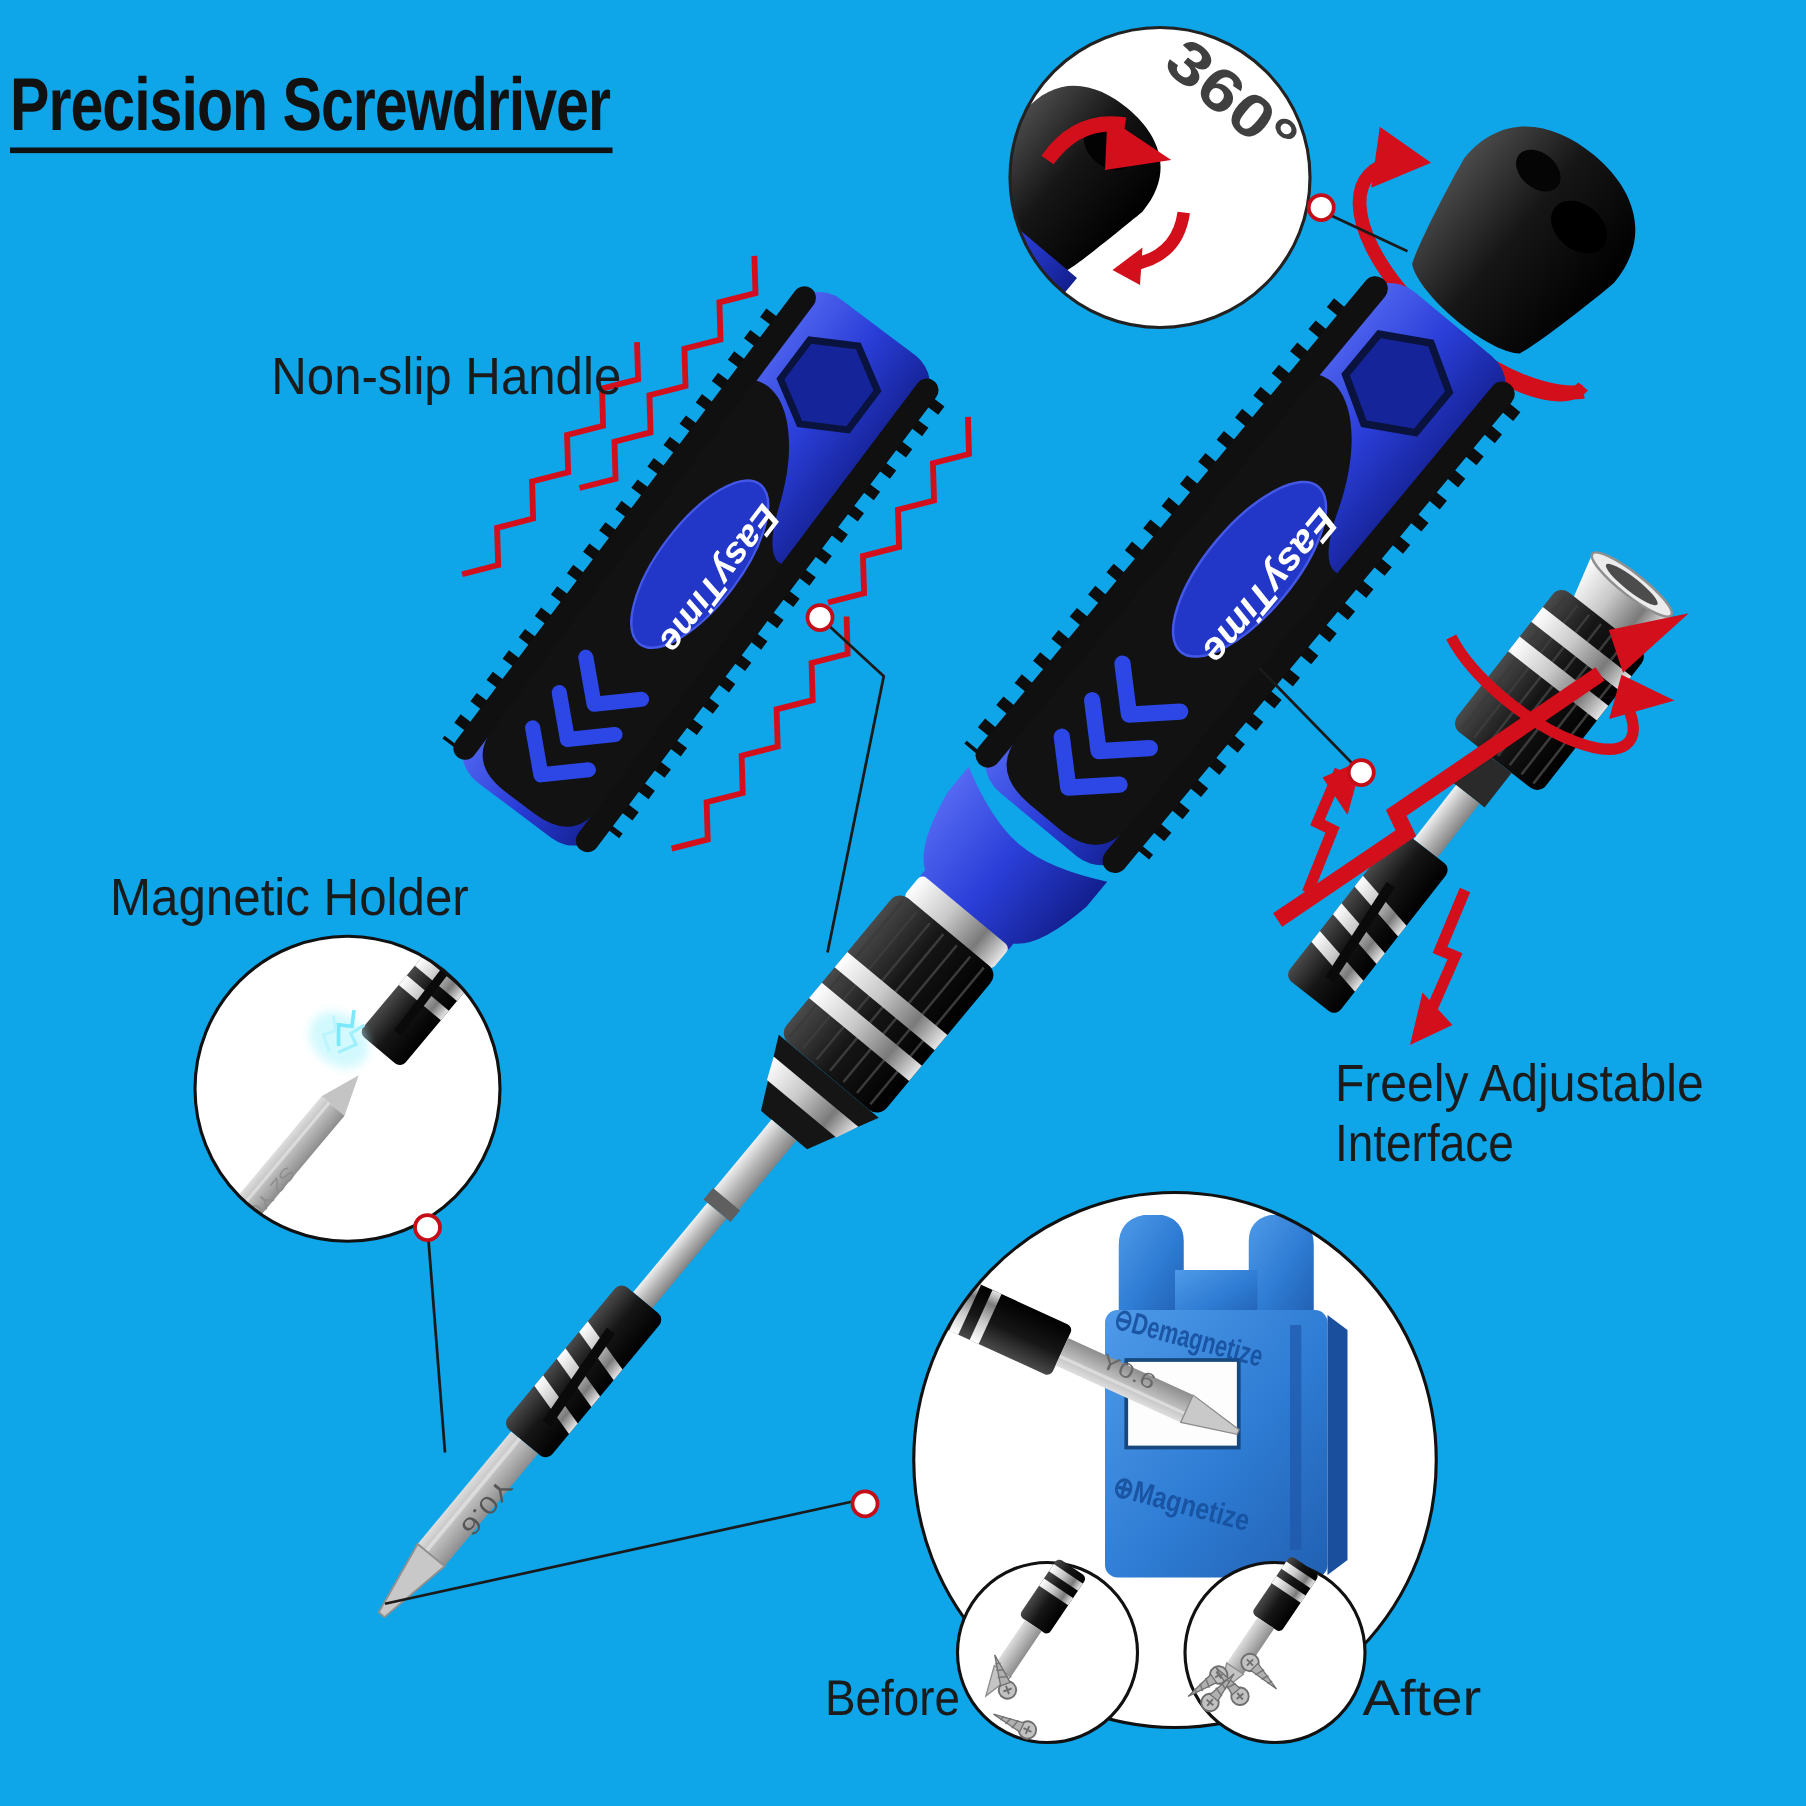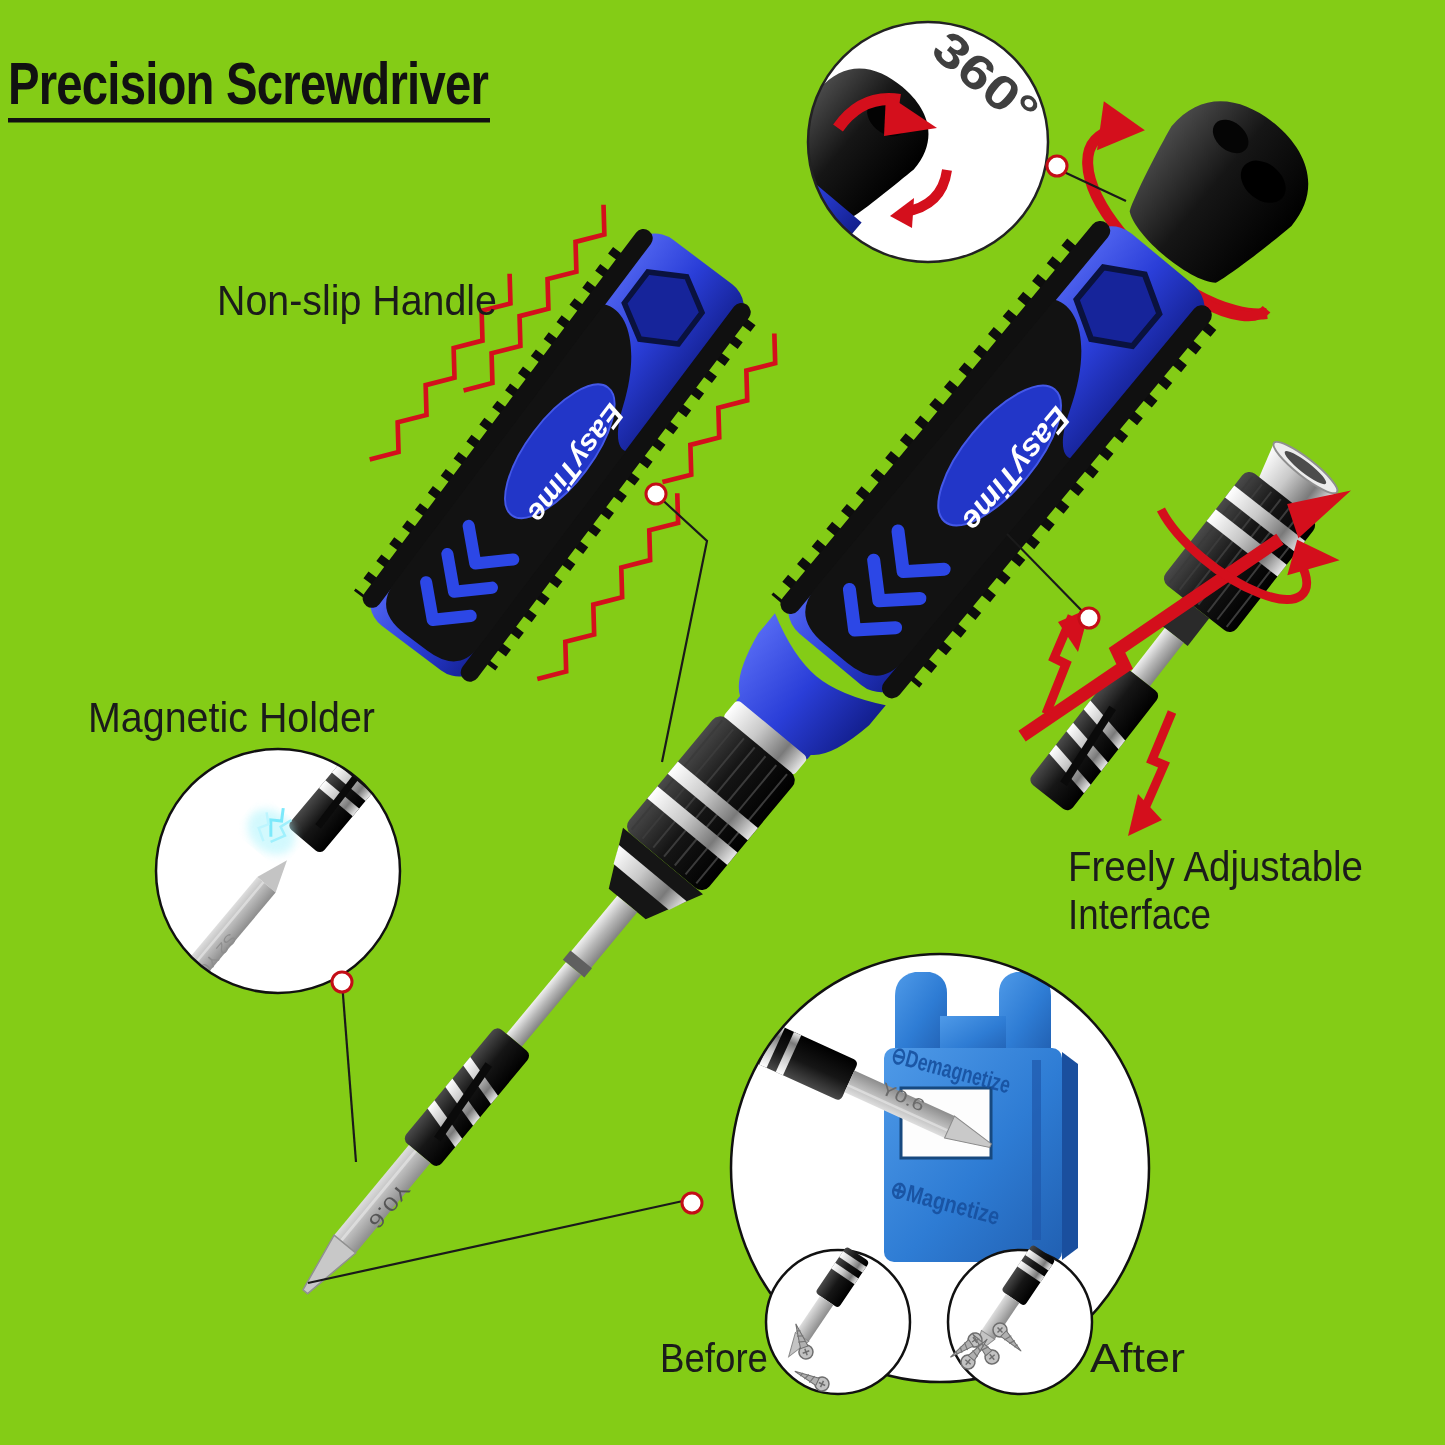--- a/index.html
+++ b/index.html
@@ -3,7 +3,7 @@
 <meta charset="utf-8">
 <style>
   html,body{margin:0;padding:0;background:#ffffff;}
-  .canvas{position:relative;width:1445px;height:1445px;background:#84cc16;overflow:hidden;
+  .canvas{position:relative;width:1445px;height:1445px;background:#0ea5e9;overflow:hidden;
           font-family:"Liberation Sans", sans-serif;}
   svg{display:block;}
   text{font-family:"Liberation Sans", sans-serif;}

